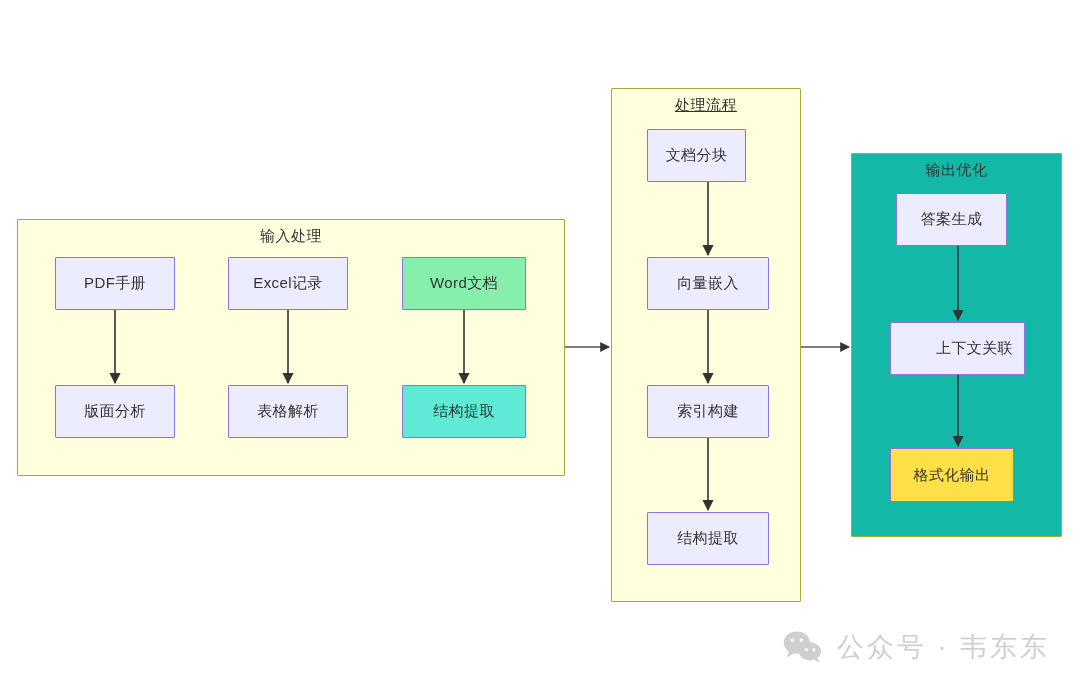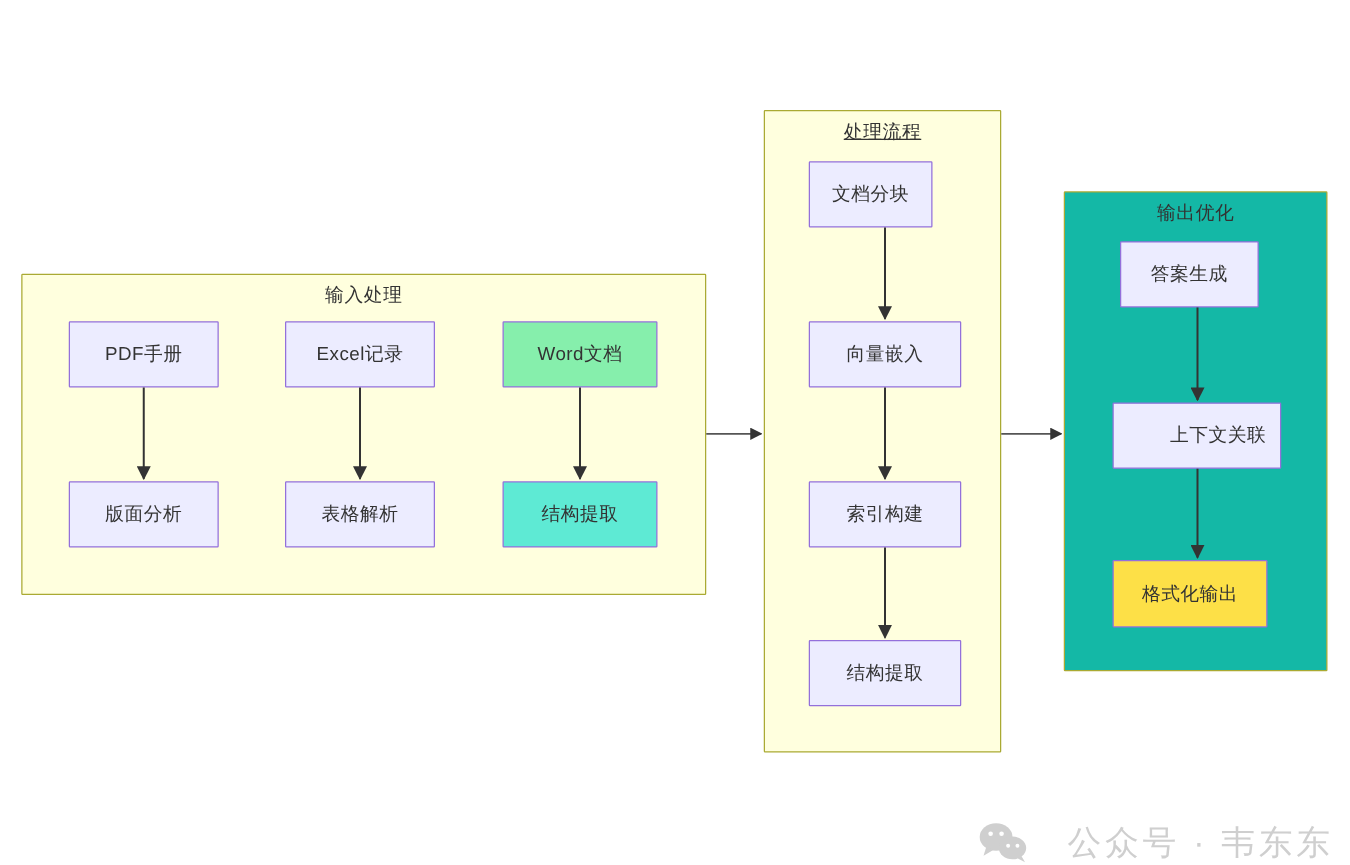--- a/index.html
+++ b/index.html
@@ -71,10 +71,10 @@
   #watermark {
     position: absolute;
     left: 782px;
-    top: 656px;
+    top: 629px;
     display: flex;
     align-items: flex-start;
-    gap: 30px;
+    gap: 13px;
     opacity: 1;
   }
   #watermark .wm-text {

